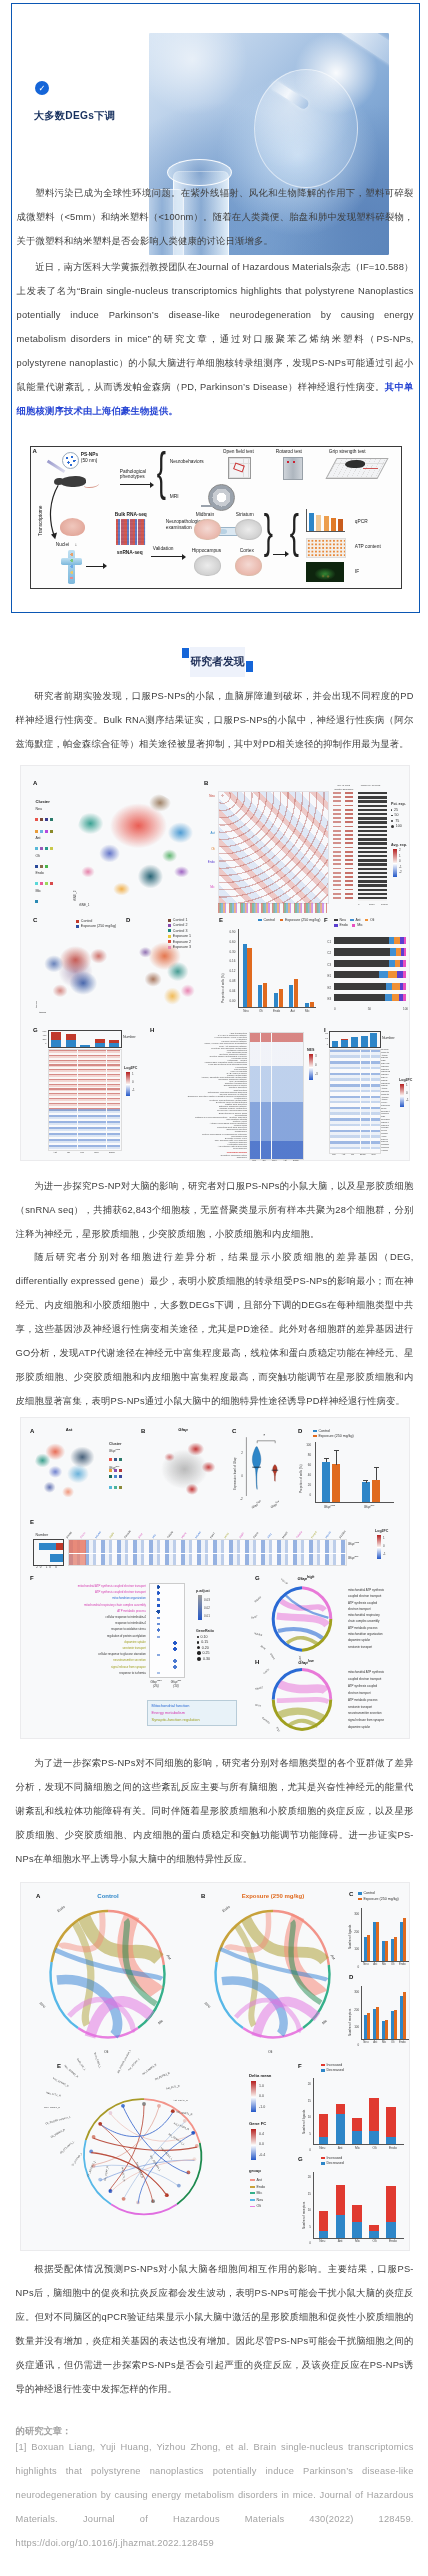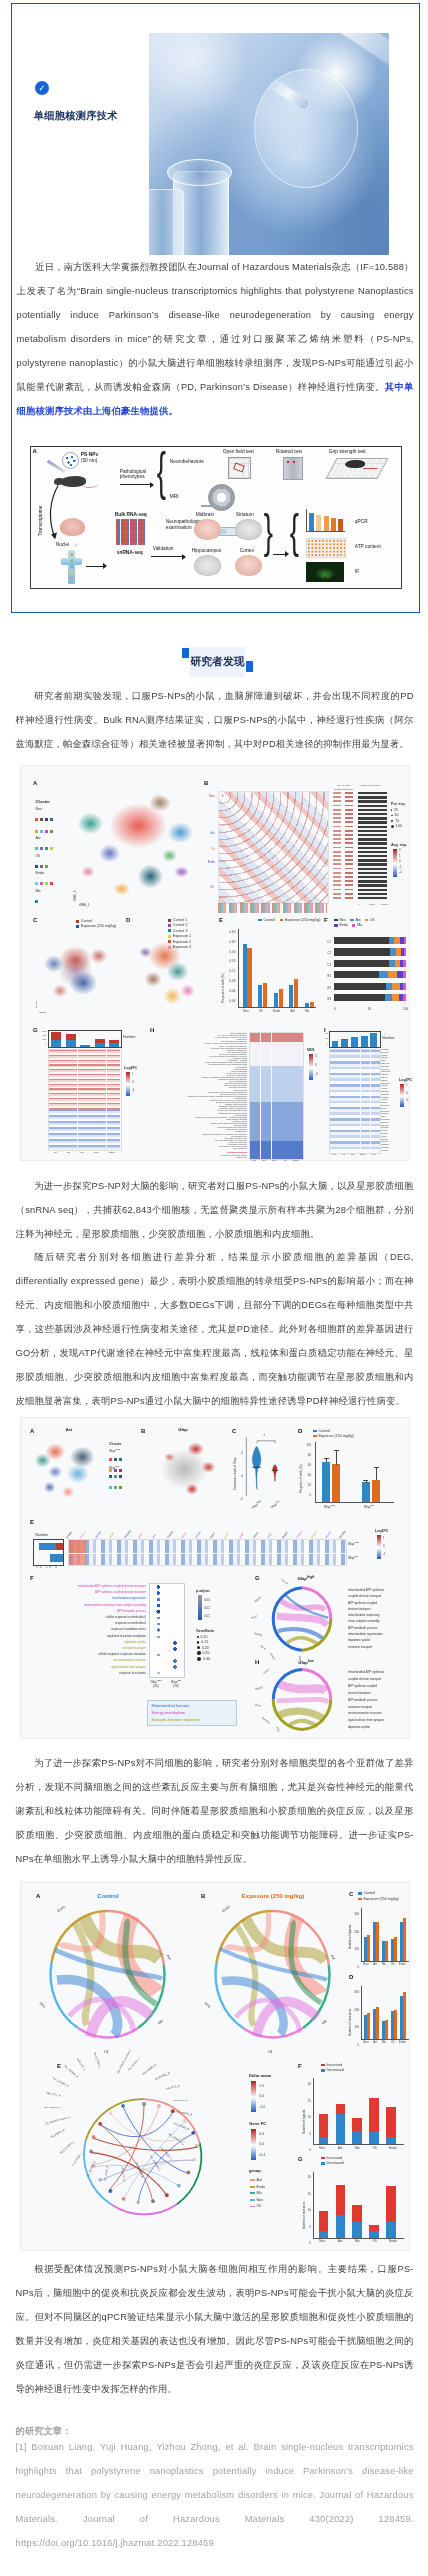--- a/index.html
+++ b/index.html
@@ -148,7 +148,7 @@
       <span>✓</span>
     </div>
 
-    <div class="abs b" style="left:22px;top:105px;font-size:10.2px;color:#17305e;letter-spacing:0.3px">单细胞核测序技术</div>
+    <div class="abs b" style="left:22px;top:105px;font-size:10.2px;color:#17305e;letter-spacing:0.3px">大多数DEGs下调</div>
 
     <div class="abs hero" style="left:137px;top:29px;width:240px;height:222px">
       <div class="abs bubble" style="left:105px;top:36px;width:102px;height:117px"></div>

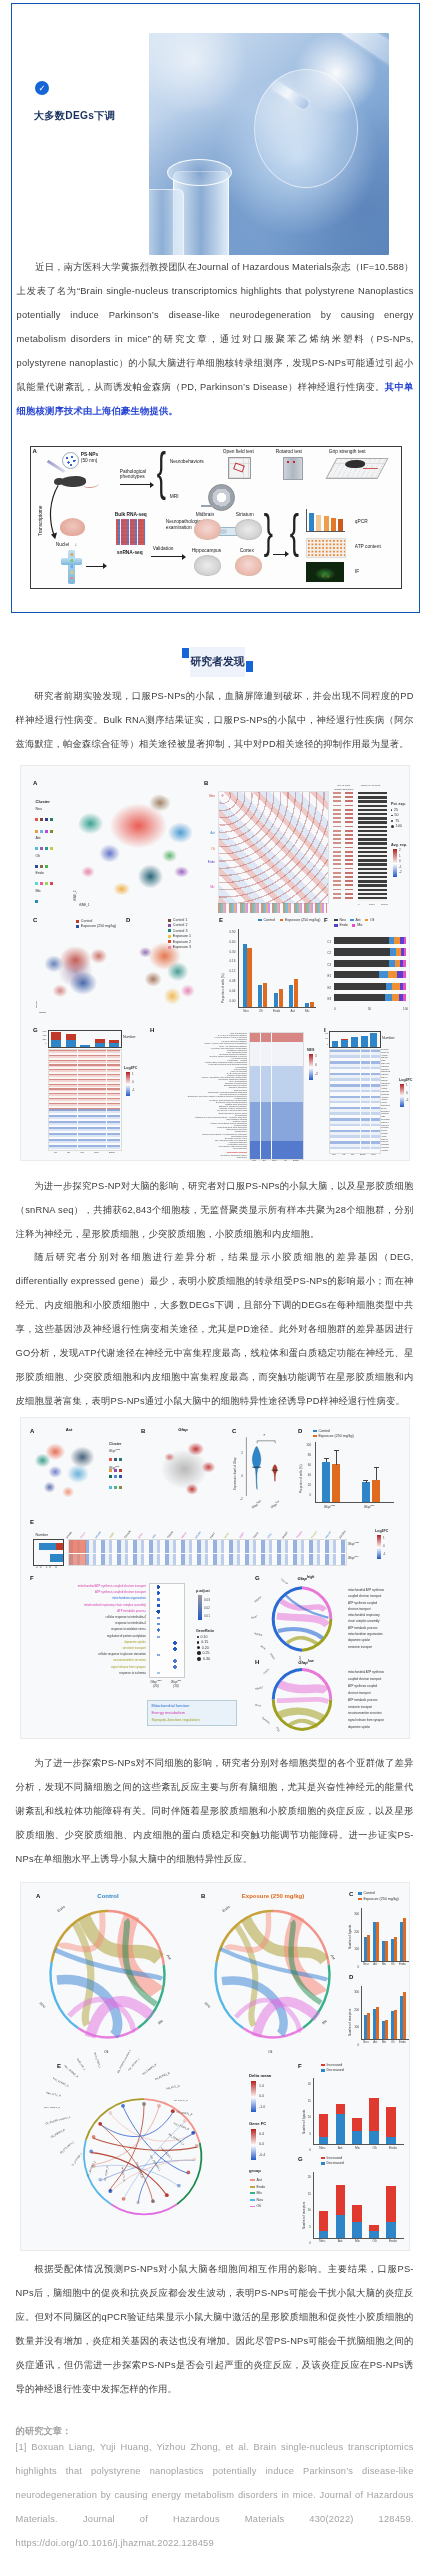--- a/index.html
+++ b/index.html
@@ -159,6 +159,7 @@
       <div class="abs tube" style="left:-9px;top:156px;width:42px;height:66px;opacity:.8"></div>
     </div>
 
+    <div class="abs para" style="left:4.8px;top:177px;width:397px">塑料污染已成为全球性环境问题。在紫外线辐射、风化和生物降解的作用下，塑料可碎裂成微塑料（&lt;5mm）和纳米塑料（&lt;100nm）。随着在人类粪便、胎盘和肺中发现塑料碎裂物，关于微塑料和纳米塑料是否会影响人类健康的讨论日渐增多。</div>
     <div class="abs para" style="left:4.8px;top:251px;width:397px">
       <span>近日，南方医科大学黄振烈教授团队在Journal of Hazardous Materials杂志（IF=10.588）上发表了名为“Brain single-nucleus transcriptomics highlights that polystyrene Nanoplastics potentially induce Parkinson’s disease-like neurodegeneration by causing energy metabolism disorders in mice”的研究文章，通过对口服聚苯乙烯纳米塑料（PS-NPs, polystyrene nanoplastic）的小鼠大脑进行单细胞核转录组测序，发现PS-NPs可能通过引起小鼠能量代谢紊乱，从而诱发帕金森病（PD, Parkinson’s Disease）样神经退行性病变。</span><span class="b" style="color:#2846d4">其中单细胞核测序技术由上海伯豪生物提供。</span>
     </div>

